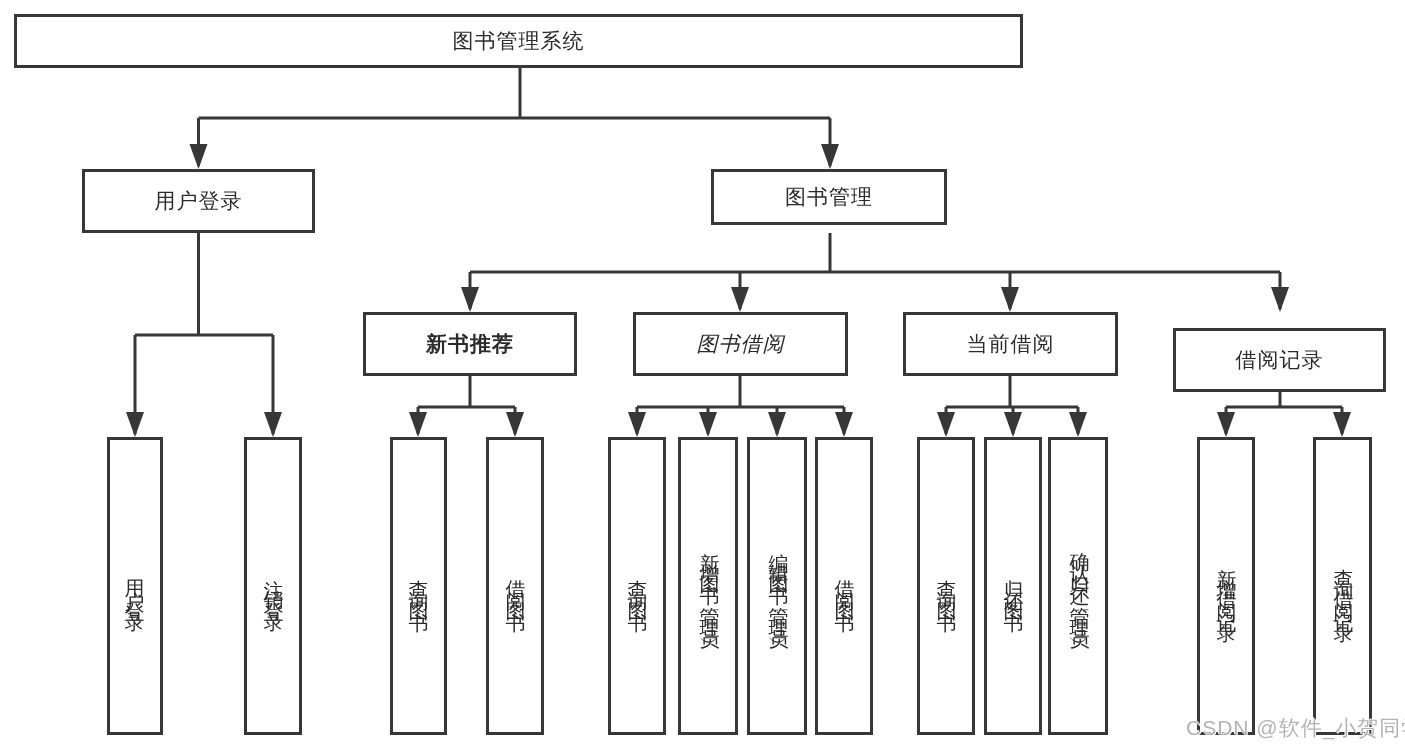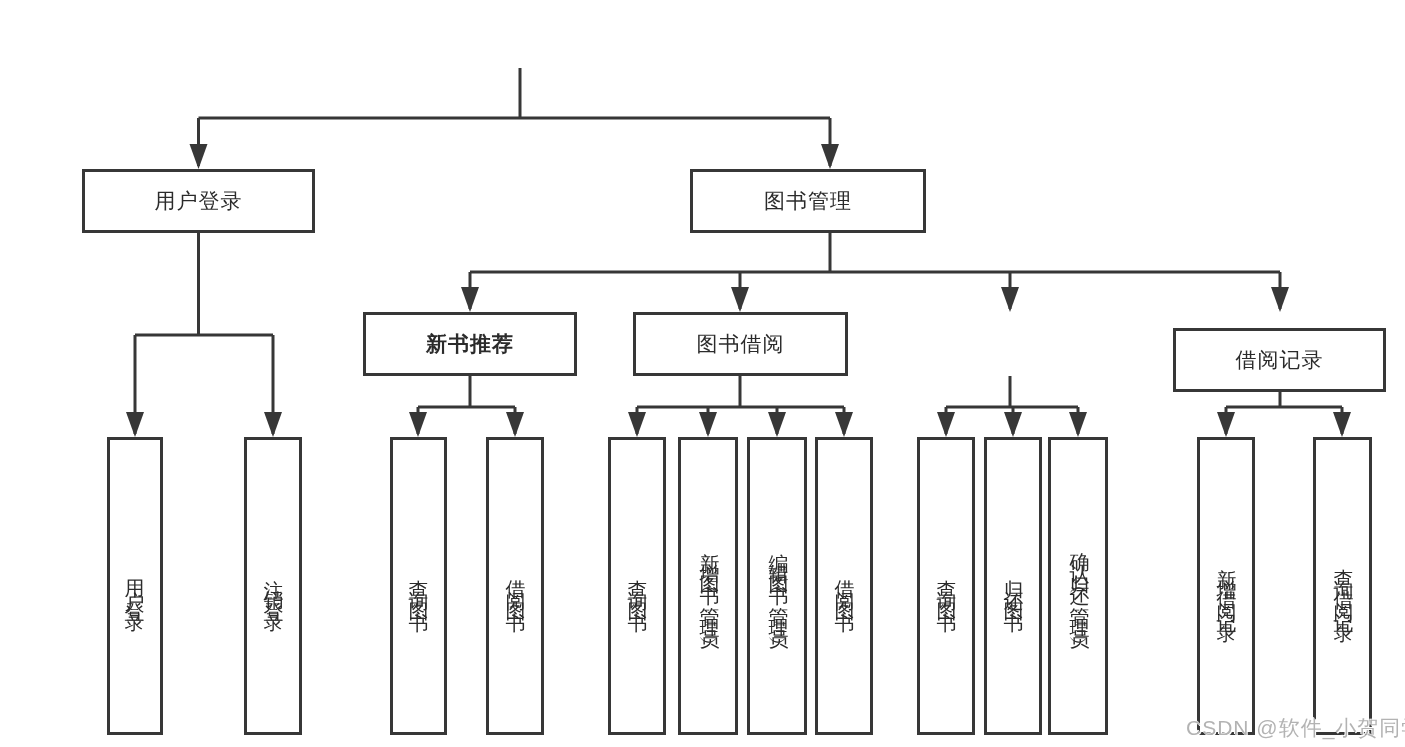--- a/index.html
+++ b/index.html
@@ -132,6 +132,7 @@
     </g>
   </svg>
 
+  <div class="box h" style="left:14px; top:14px; width:1009px; height:54px;">图书管理系统</div>
 
   <div class="box h" style="left:82px; top:169px; width:233px; height:64px;">用户登录</div>
   <div class="box h" style="left:690px; top:169px; width:236px; height:64px;">图书管理</div>

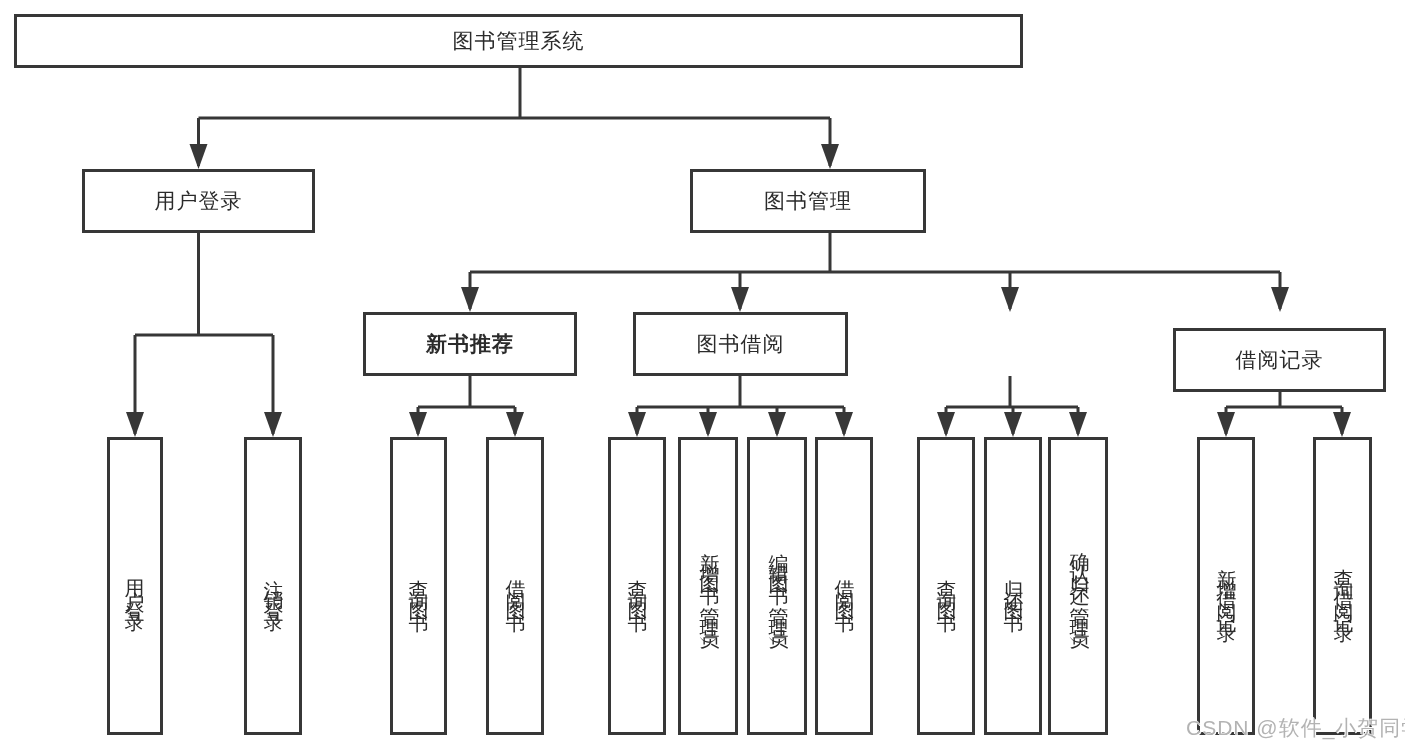--- a/index.html
+++ b/index.html
@@ -135,7 +135,7 @@
   <div class="box h" style="left:14px; top:14px; width:1009px; height:54px;">图书管理系统</div>
 
   <div class="box h" style="left:82px; top:169px; width:233px; height:64px;">用户登录</div>
-  <div class="box h" style="left:690px; top:169px; width:236px; height:64px;">图书管理</div>
+  <div class="box h" style="left:711px; top:169px; width:236px; height:56px;">图书管理</div>
 
   <div class="box h" style="left:363px; top:312px; width:214px; height:64px;font-weight:bold;">新书推荐</div>
   <div class="box h" style="left:633px; top:312px; width:215px; height:64px;">图书借阅</div>

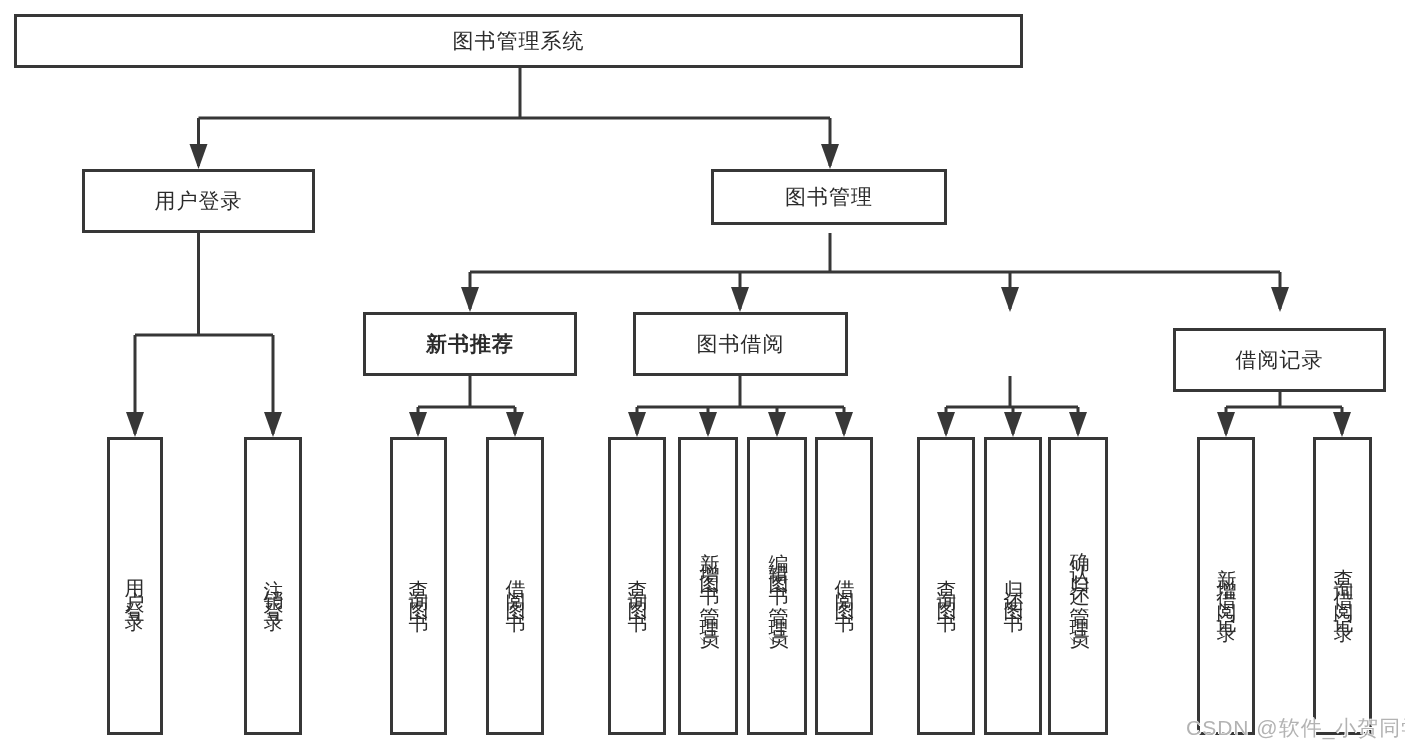--- a/index.html
+++ b/index.html
@@ -138,7 +138,7 @@
   <div class="box h" style="left:711px; top:169px; width:236px; height:56px;">图书管理</div>
 
   <div class="box h" style="left:363px; top:312px; width:214px; height:64px;font-weight:bold;">新书推荐</div>
-  <div class="box h" style="left:633px; top:312px; width:215px; height:64px;">图书借阅</div>
+  <div class="box h" style="left:633px; top:312px; width:215px; height:64px;font-style:italic;">图书借阅</div>
   <div class="box h" style="left:1173px; top:312px; width:213px; height:64px;margin-top:16px;">借阅记录</div>
 
   <div class="box v" style="left:107px; width:56px;">用户登录</div>

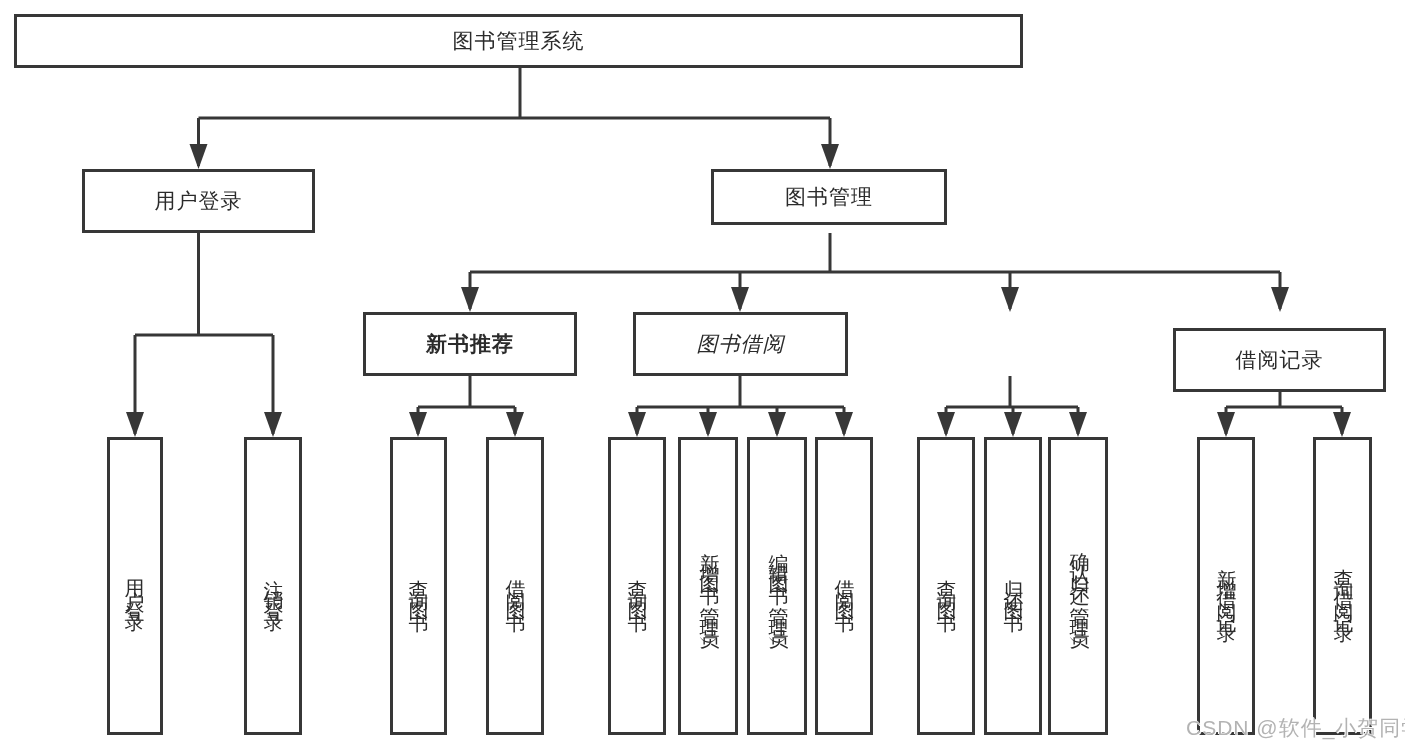--- a/index.html
+++ b/index.html
@@ -139,6 +139,7 @@
 
   <div class="box h" style="left:363px; top:312px; width:214px; height:64px;font-weight:bold;">新书推荐</div>
   <div class="box h" style="left:633px; top:312px; width:215px; height:64px;font-style:italic;">图书借阅</div>
+  <div class="box h" style="left:903px; top:312px; width:215px; height:64px;">当前借阅</div>
   <div class="box h" style="left:1173px; top:312px; width:213px; height:64px;margin-top:16px;">借阅记录</div>
 
   <div class="box v" style="left:107px; width:56px;">用户登录</div>

